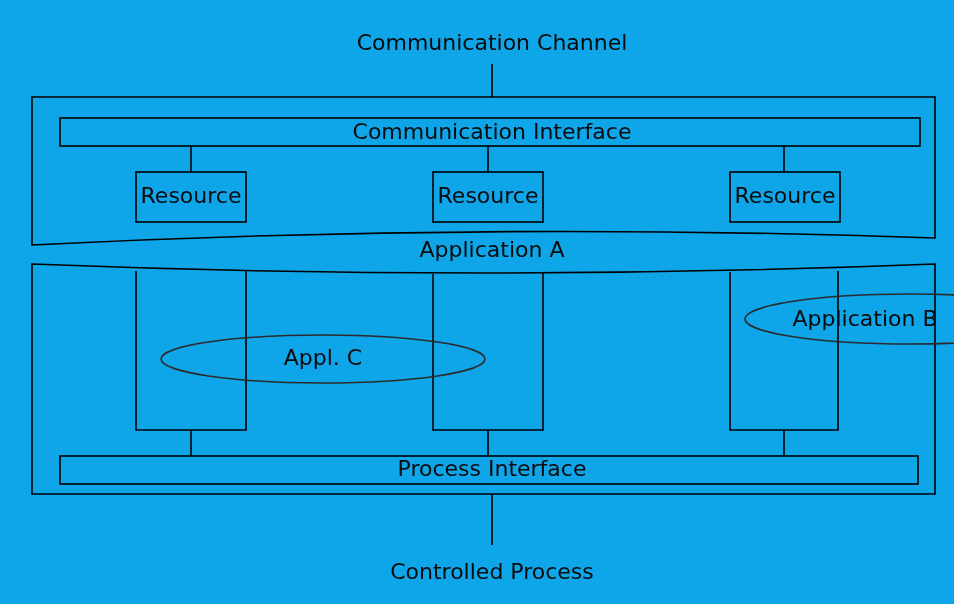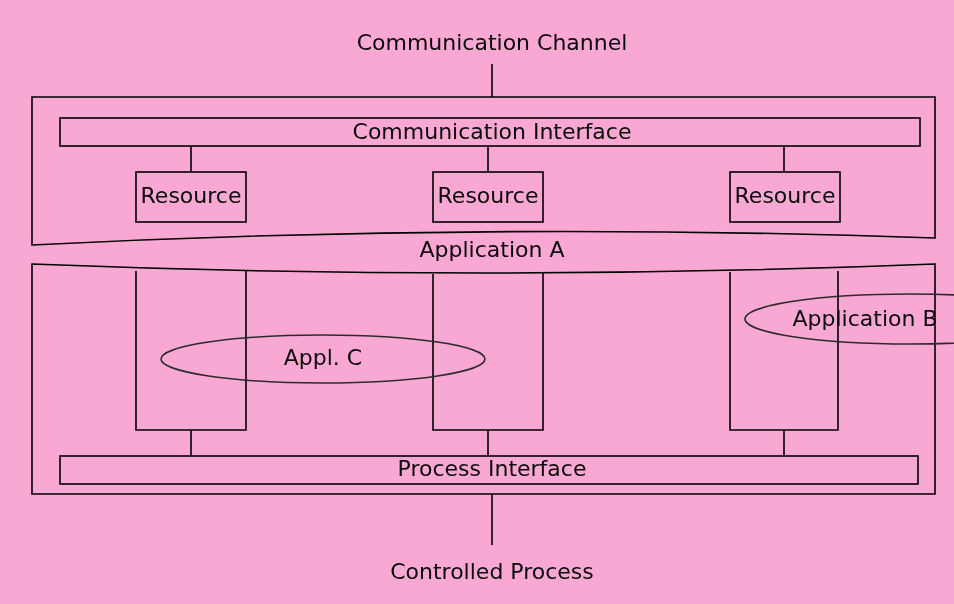--- a/index.html
+++ b/index.html
@@ -17,7 +17,7 @@
     position: relative;
     width: 954px;
     height: 604px;
-    background: #f9a8d4;
+    background: #0ea5e9;
   }
   svg#diagram-svg {
     display: block;

